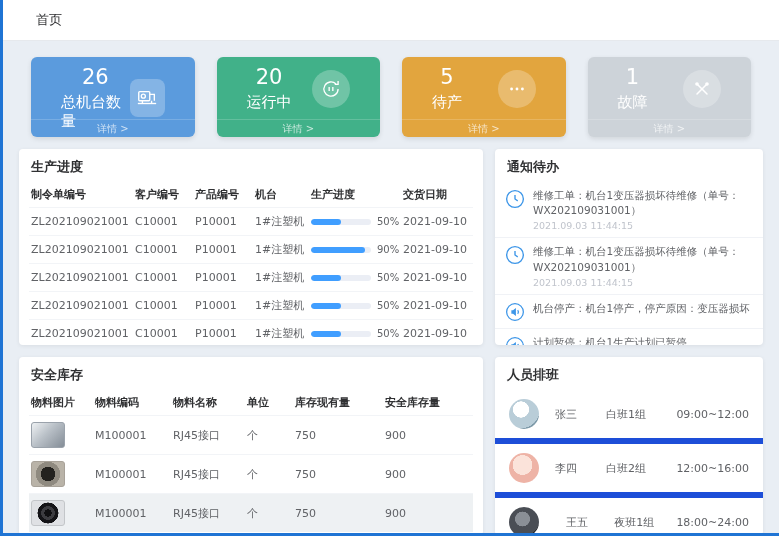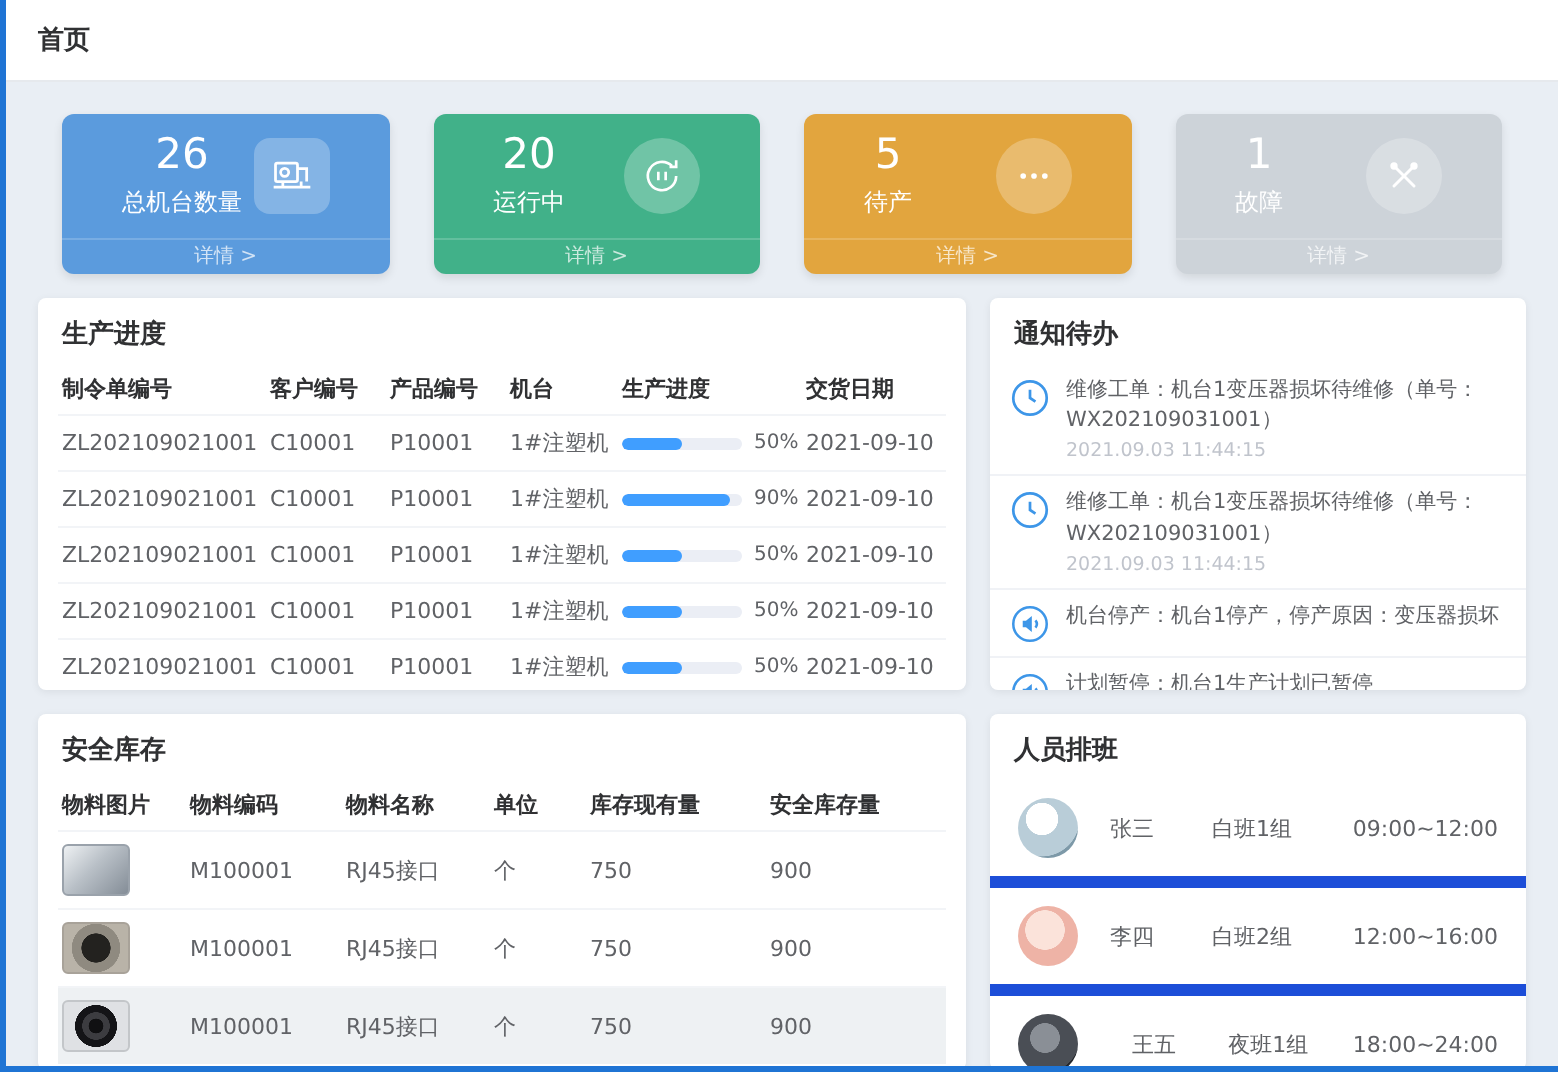--- a/index.html
+++ b/index.html
@@ -6,7 +6,7 @@
   body{width:779px;height:536px;font-family:"DejaVu Sans","Liberation Sans",sans-serif;background:#fff;}
   .screen{width:779px;height:536px;background:#e9eef4;border-left:3px solid #1f74d4;border-bottom:3px solid #1f74d4;overflow:hidden;box-sizing:border-box;}
   .topbar{height:40px;background:#fff;border-bottom:1px solid #e6e9ed;display:flex;align-items:center;padding:0 16px;}
-  .topbar .title{font-size:13px;font-weight:bold;color:#303133;cursor:pointer;}
+  .topbar .title{font-size:13px;font-weight:normal;color:#303133;cursor:pointer;margin-left:17px;}
 
   .cards{display:flex;gap:22px;padding:16px 28px 12px;}
   .card{flex:1;height:80px;border-radius:6px;color:#fff;position:relative;cursor:pointer;box-shadow:0 2px 5px rgba(0,0,0,0.10);}

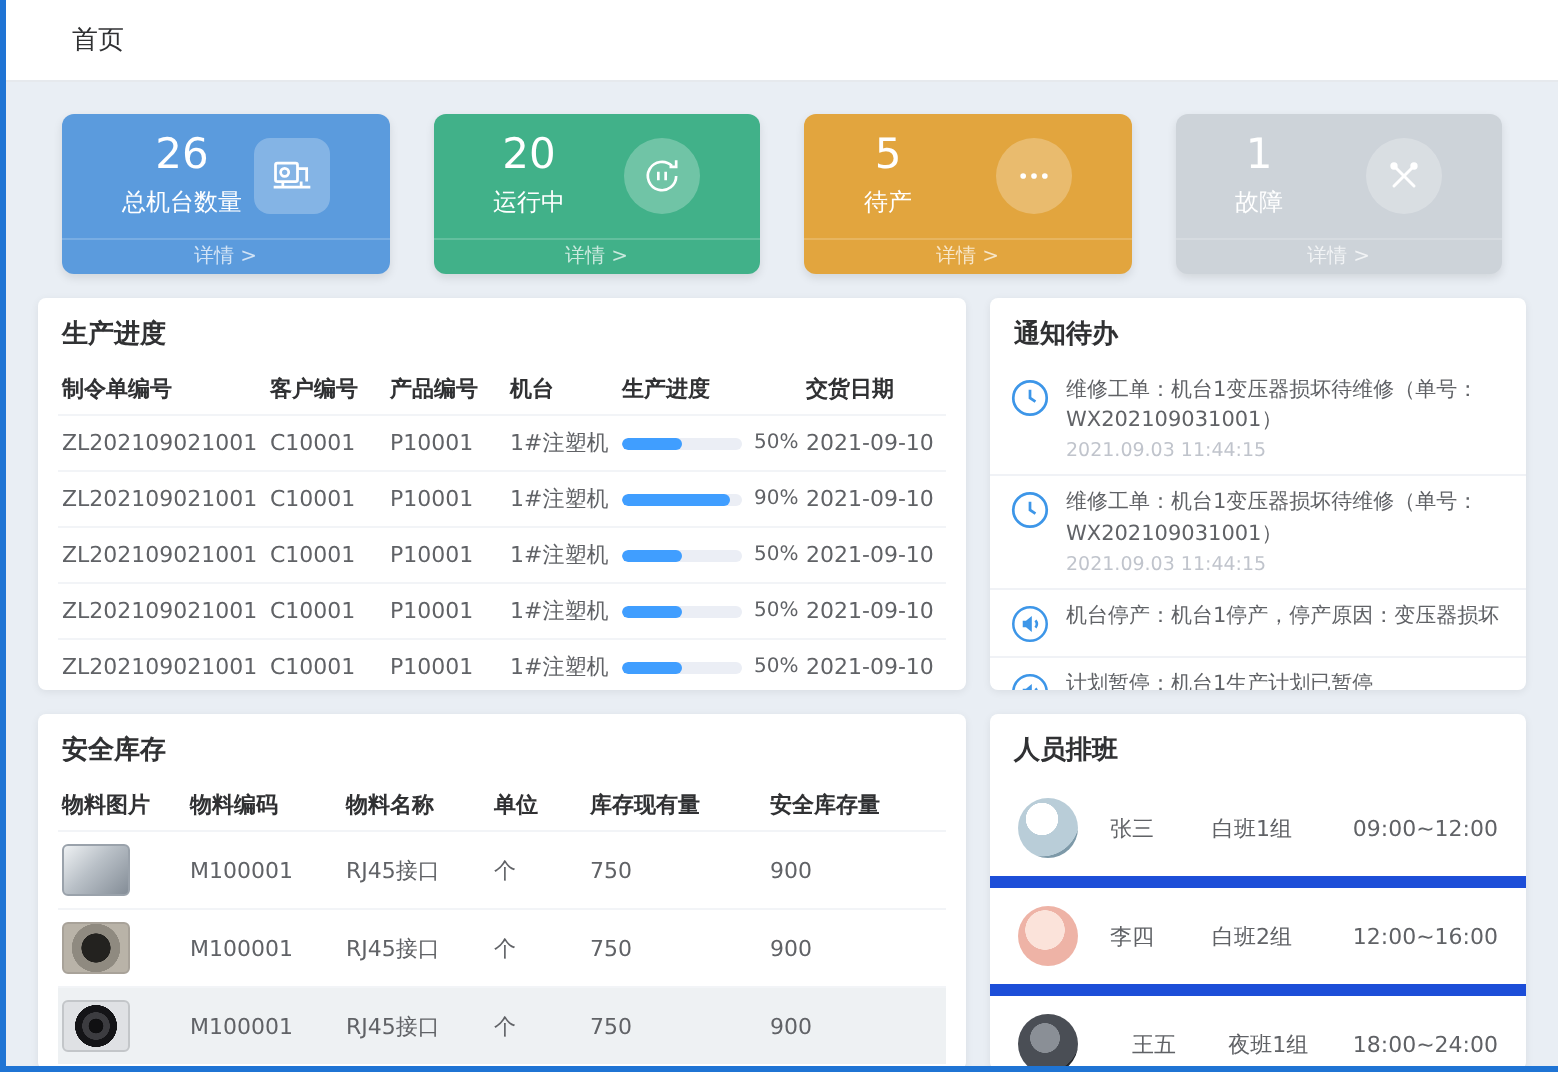--- a/index.html
+++ b/index.html
@@ -12,7 +12,7 @@
   .card{flex:1;height:80px;border-radius:6px;color:#fff;position:relative;cursor:pointer;box-shadow:0 2px 5px rgba(0,0,0,0.10);}
   .card-body{display:flex;justify-content:space-between;align-items:center;padding:8px 30px 0;}
   .card-num{font-size:21px;text-align:center;line-height:1.2;}
-  .card-label{font-size:12px;margin-top:3px;}
+  .card-label{font-size:15px;margin-top:3px;}
   .card-icon{width:38px;height:38px;display:flex;align-items:center;justify-content:center;background:rgba(255,255,255,0.25);}
   .card-icon.square{border-radius:8px;}
   .card-icon.round{border-radius:50%;}

